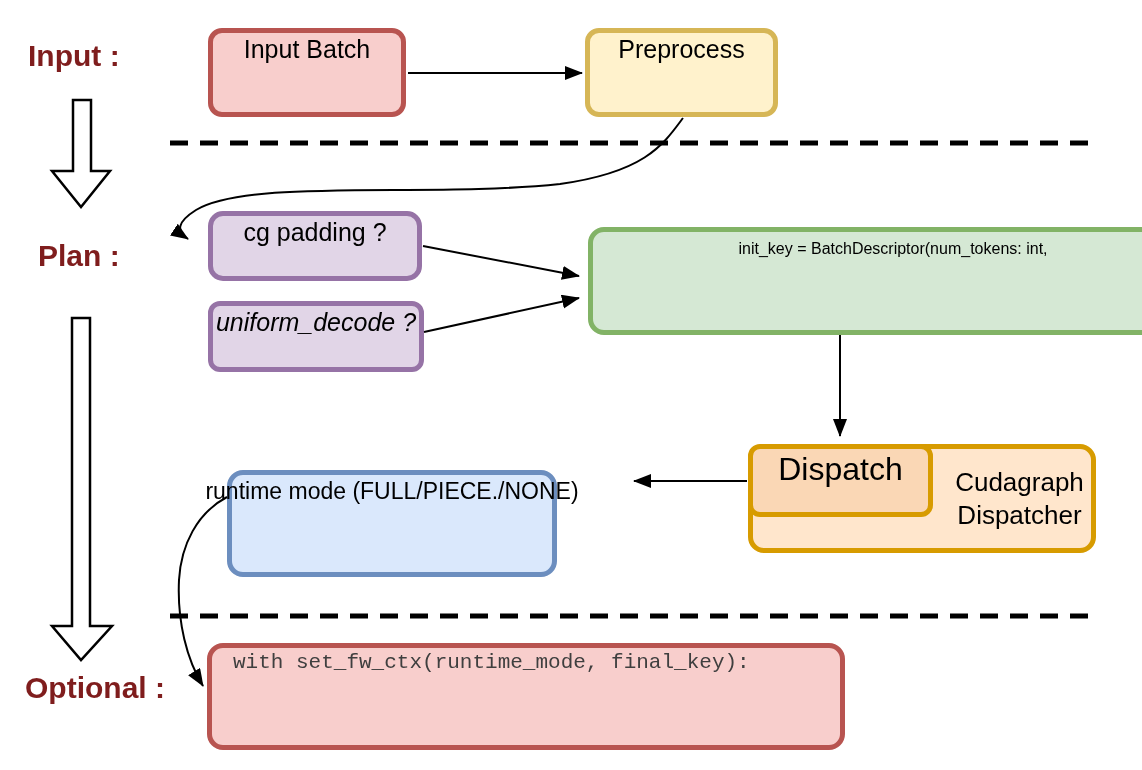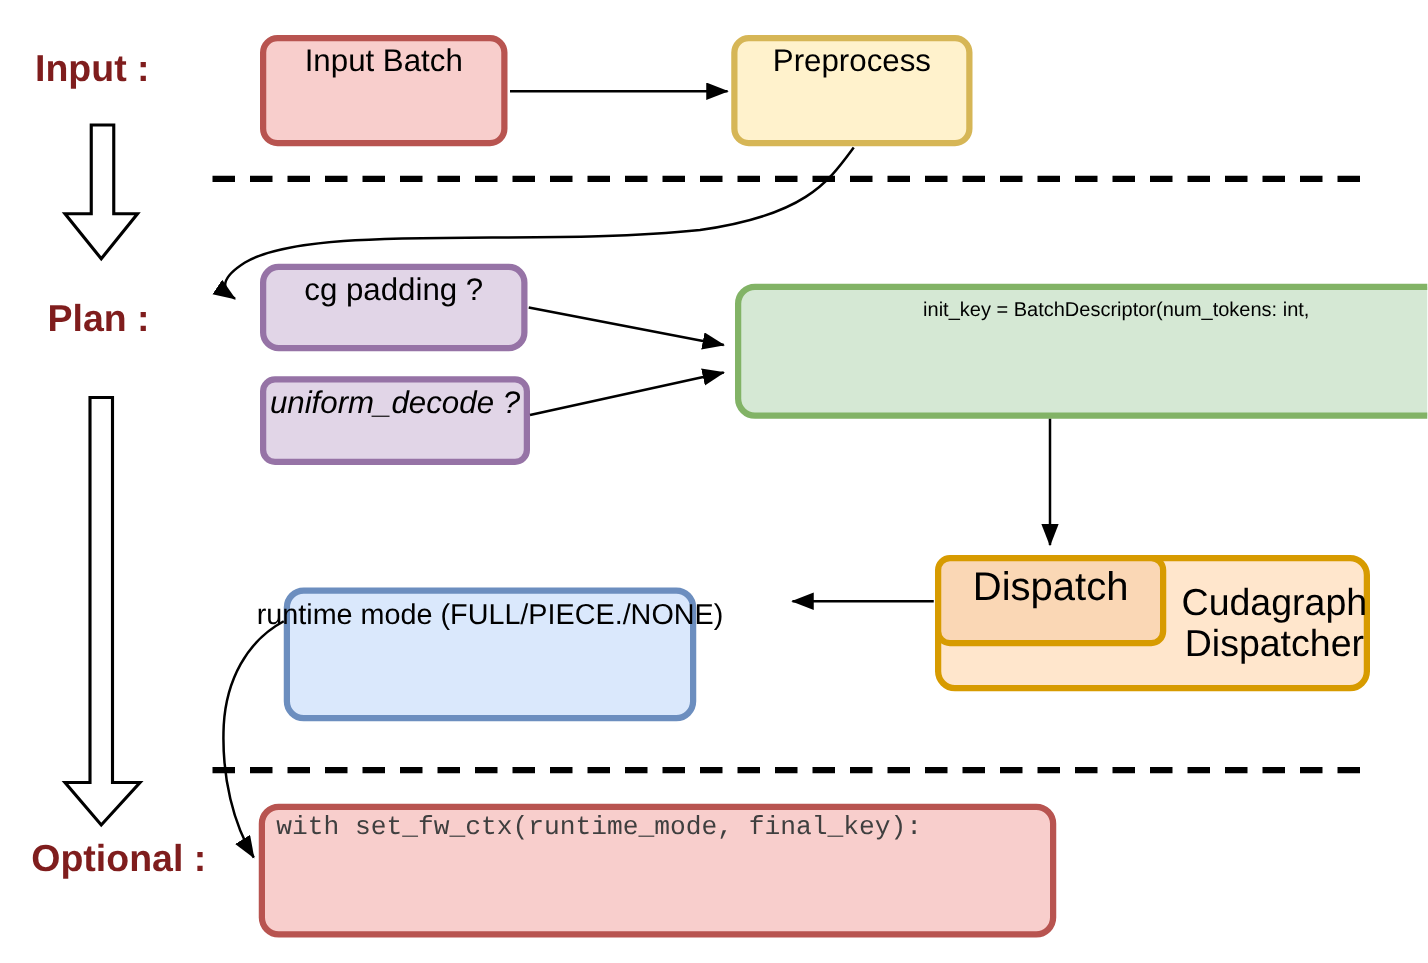--- a/index.html
+++ b/index.html
@@ -61,7 +61,7 @@
   .n-cudagraph-dispatcher {
     left: 748px; top: 444px; width: 348px; height: 109px; border-radius: 16px;
     background: var(--orange-fill, #ffe6cc); border-color: var(--orange-stroke, #d79b00);
-    font-size: 30px; line-height: 33px;
+    font-size: 26px; line-height: 33px;
     justify-content: flex-end;
   }
   .n-cudagraph-dispatcher .text-wrap {

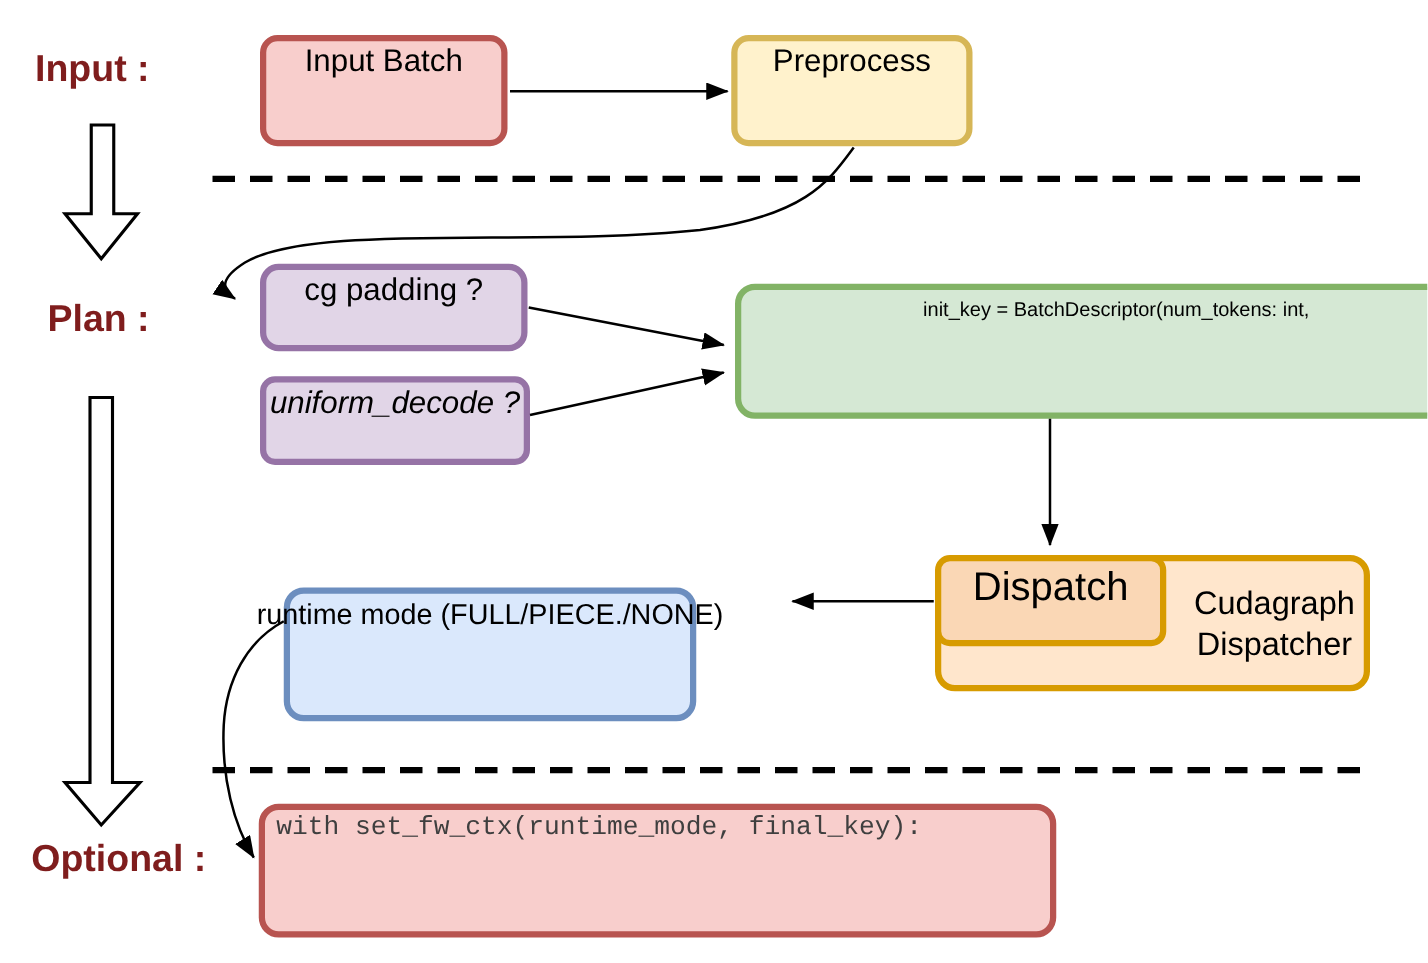--- a/index.html
+++ b/index.html
@@ -83,7 +83,7 @@
     background: var(--red-fill, #f8cecc); border-color: var(--red-stroke, #b85450);
     font-family: "Liberation Mono", "DejaVu Sans Mono", monospace;
     font-size: 21px; line-height: 30px; color: var(--code-text, #3f3f3f);
-    justify-content: flex-start; text-align: left; padding-left: 9px;
+    justify-content: flex-start; text-align: left; padding-left: 21px;
   }
   .n-execute-code .tline { white-space: pre; }
 

